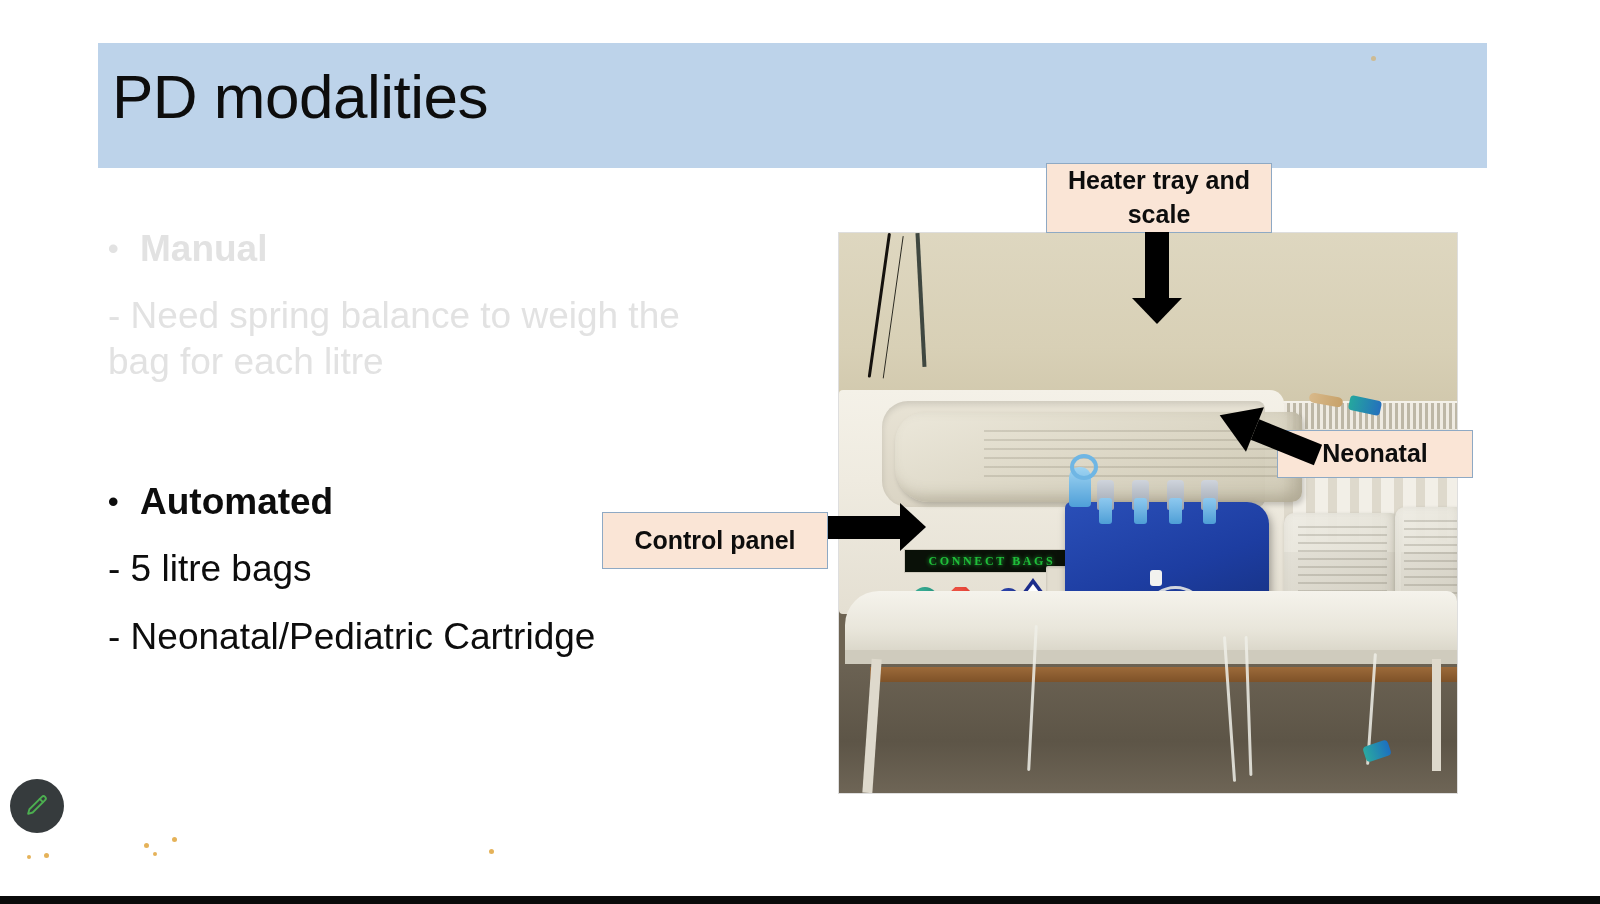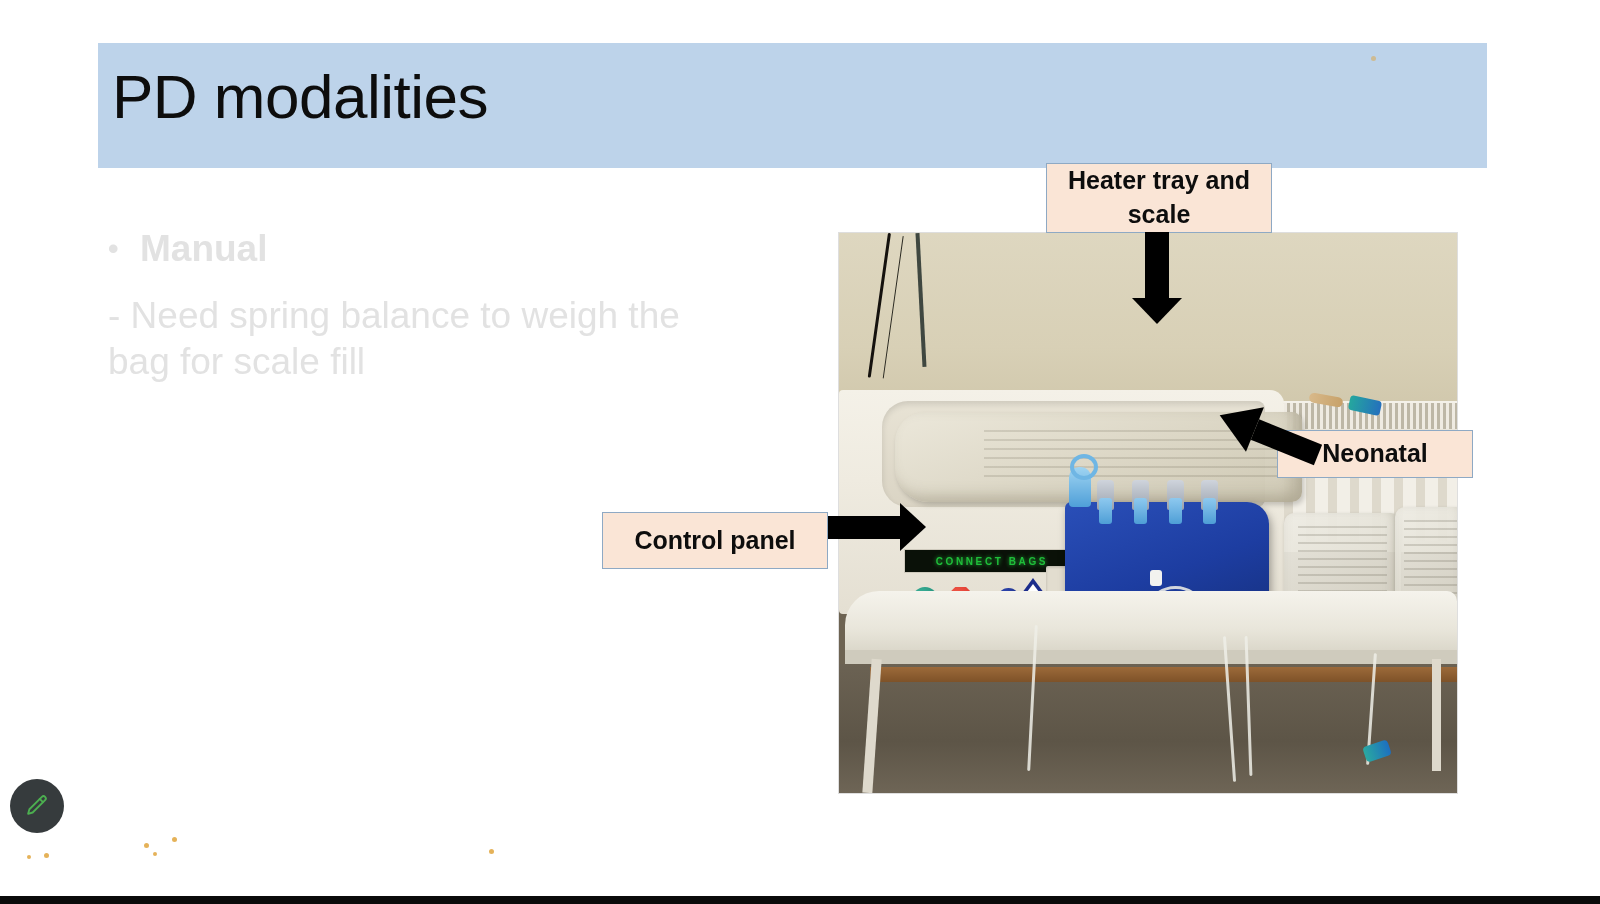--- a/index.html
+++ b/index.html
@@ -268,7 +268,7 @@
       <div class="lvl1">
         <span class="bul">•</span><span>Manual</span>
       </div>
-      <div class="lvl2">- Need spring balance to weigh the bag for scale fill</div>
+      <div class="lvl2">- Need spring balance to weigh the bag for each litre</div>
     </div>
 
     <div class="blk blk-auto">

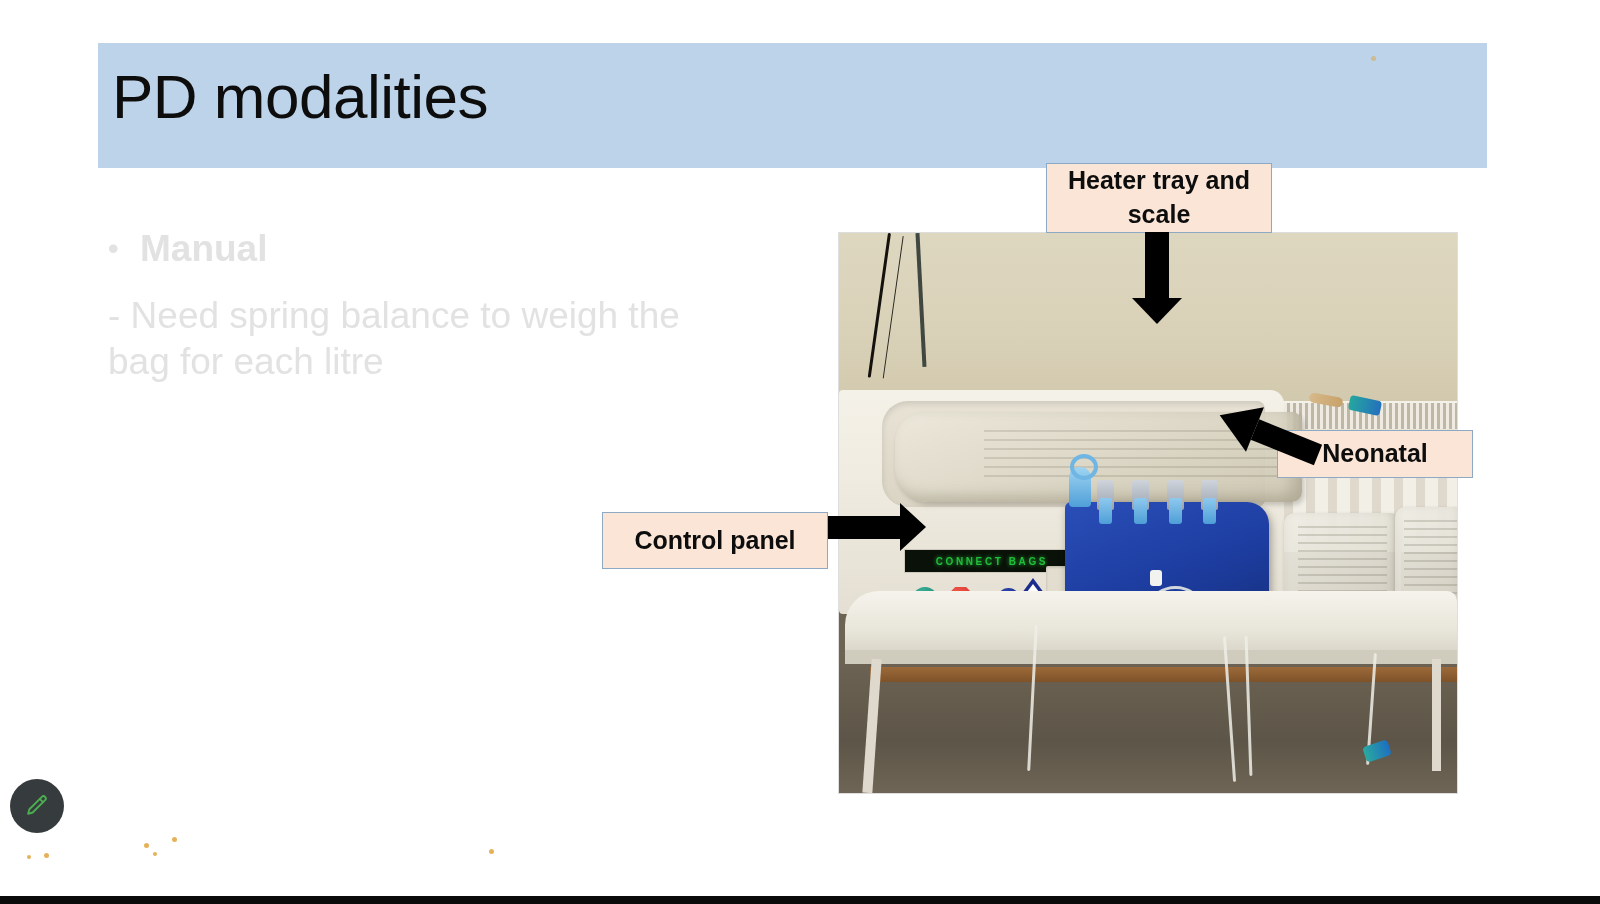--- a/index.html
+++ b/index.html
@@ -272,6 +272,9 @@
     </div>
 
     <div class="blk blk-auto">
+      <div class="lvl1">
+        <span class="bul">•</span><span>Automated</span>
+      </div>
     </div>
 
   </div>

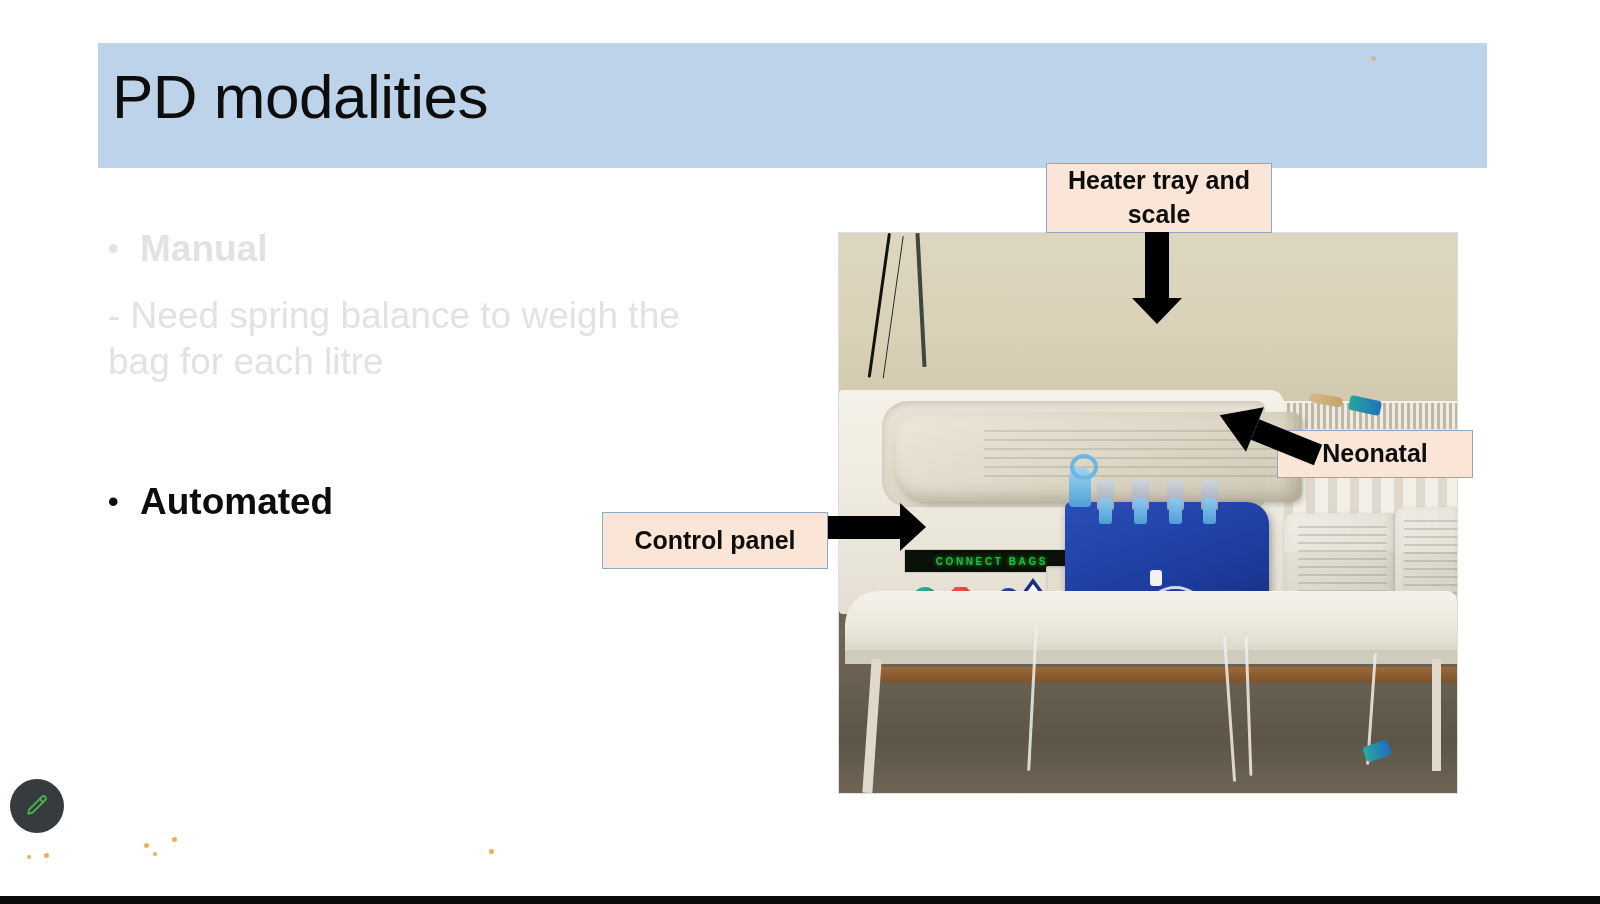--- a/index.html
+++ b/index.html
@@ -275,6 +275,7 @@
       <div class="lvl1">
         <span class="bul">•</span><span>Automated</span>
       </div>
+      <div class="lvl2">- 5 litre bags</div>
     </div>
 
   </div>

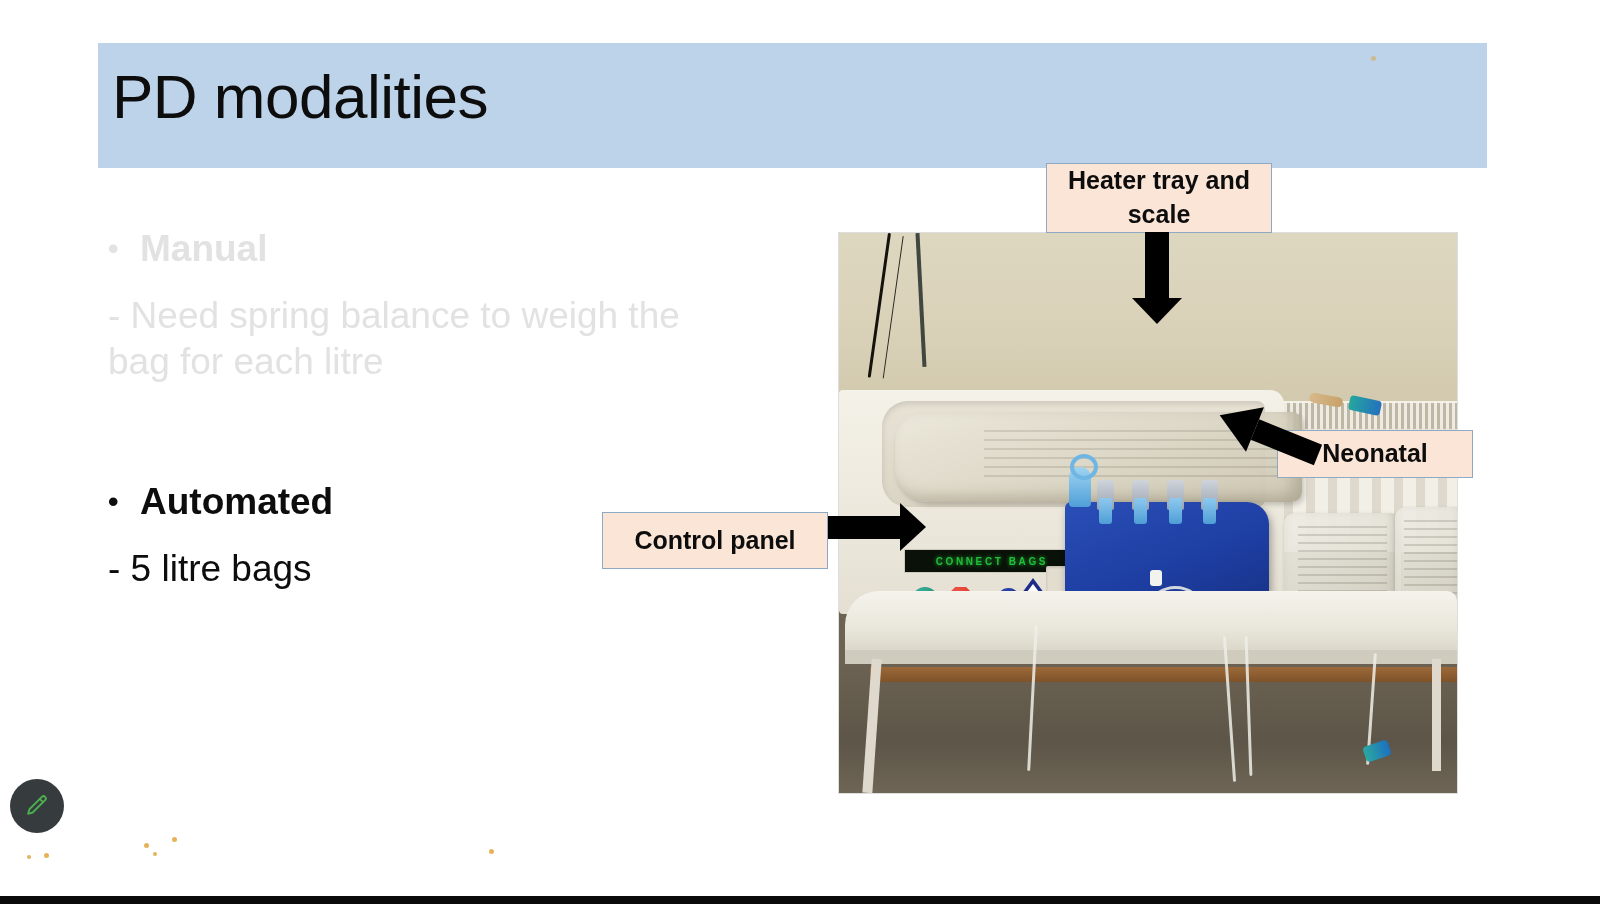--- a/index.html
+++ b/index.html
@@ -103,8 +103,8 @@
     display:flex; align-items:center; justify-content:center;
   }
   .ph-lcd span {
-    font-family:Liberation Sans, sans-serif;
-    font-size:10px; letter-spacing:2.6px; color:#1fbf3a; font-weight:bold;
+    font-family:Liberation Serif, serif;
+    font-size:12px; letter-spacing:2.6px; color:#1fbf3a; font-weight:bold;
     text-shadow:0 0 4px rgba(40,220,70,.8);
   }
   .ph-btn-green{position:absolute;left:11.8%;top:63.2%;width:26px;height:26px;border-radius:50%;

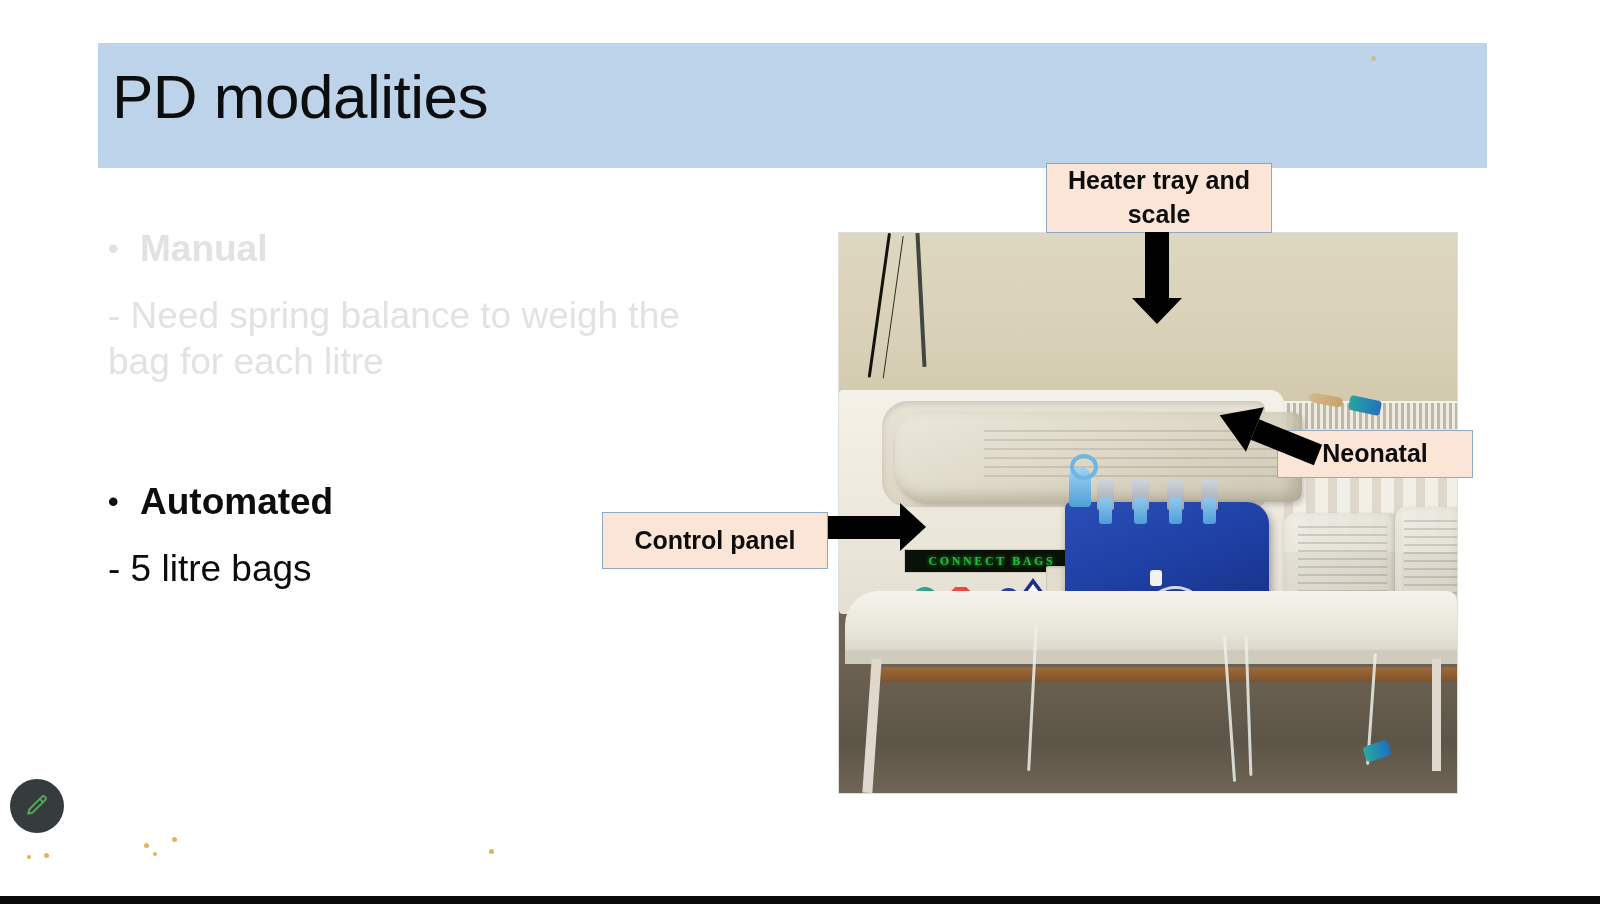--- a/index.html
+++ b/index.html
@@ -276,6 +276,7 @@
         <span class="bul">•</span><span>Automated</span>
       </div>
       <div class="lvl2">- 5 litre bags</div>
+      <div class="lvl2">- Neonatal/Pediatric Cartridge</div>
     </div>
 
   </div>

